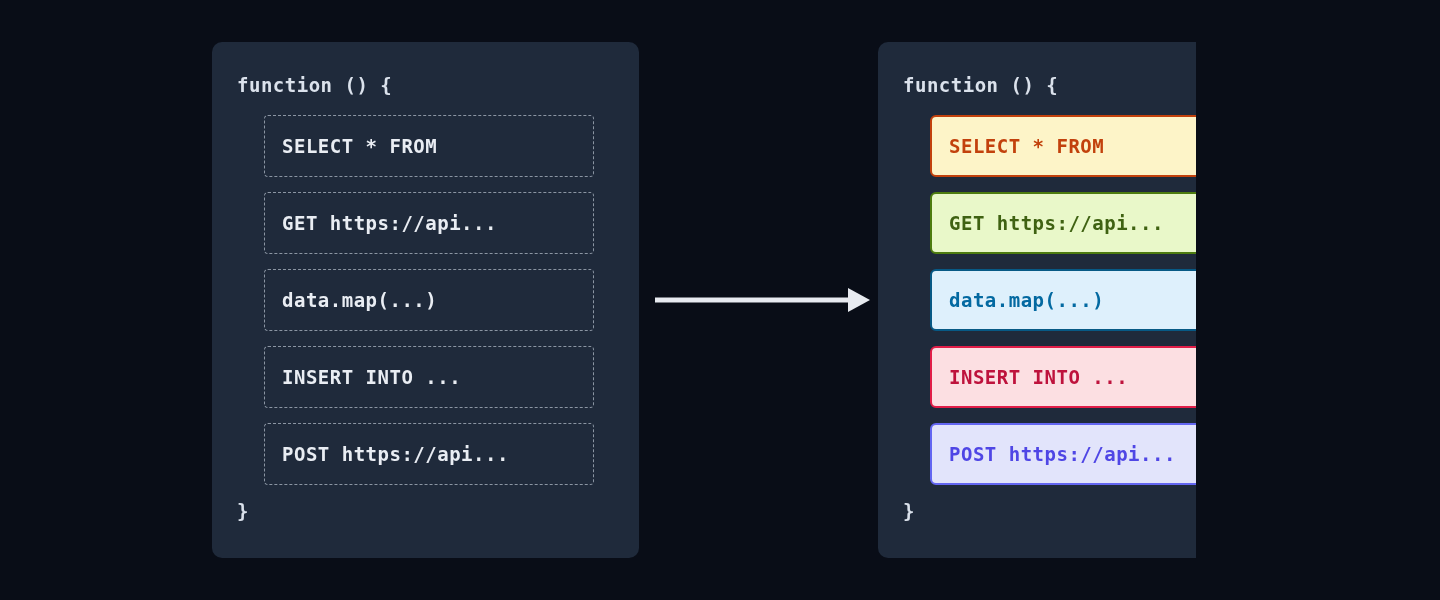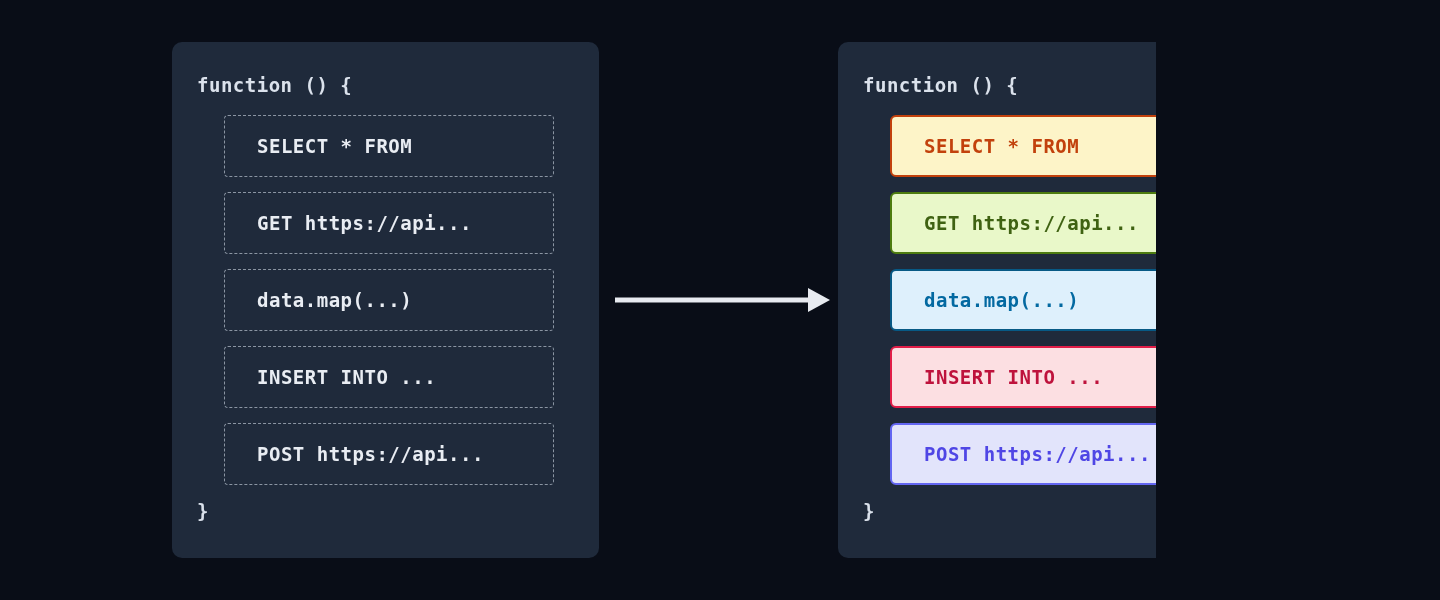--- a/index.html
+++ b/index.html
@@ -13,6 +13,7 @@
     width: 1156px;
     height: 600px;
     overflow: hidden;
+    margin-left: 40px;
   }
   .panel {
     position: absolute;

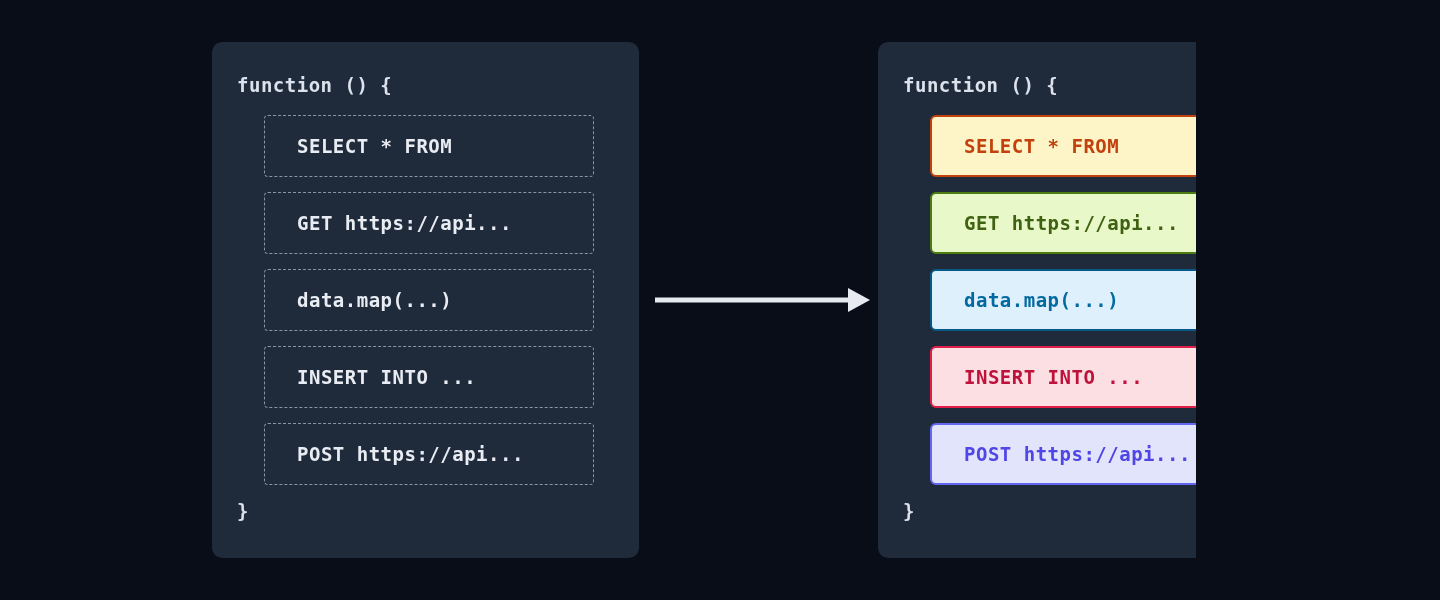--- a/index.html
+++ b/index.html
@@ -39,7 +39,7 @@
     box-sizing: border-box;
     display: flex;
     align-items: center;
-    padding: 0 32px;
+    padding: 0 17px;
     margin-bottom: 15px;
     font-size: 19px;
     letter-spacing: 0.5px;

